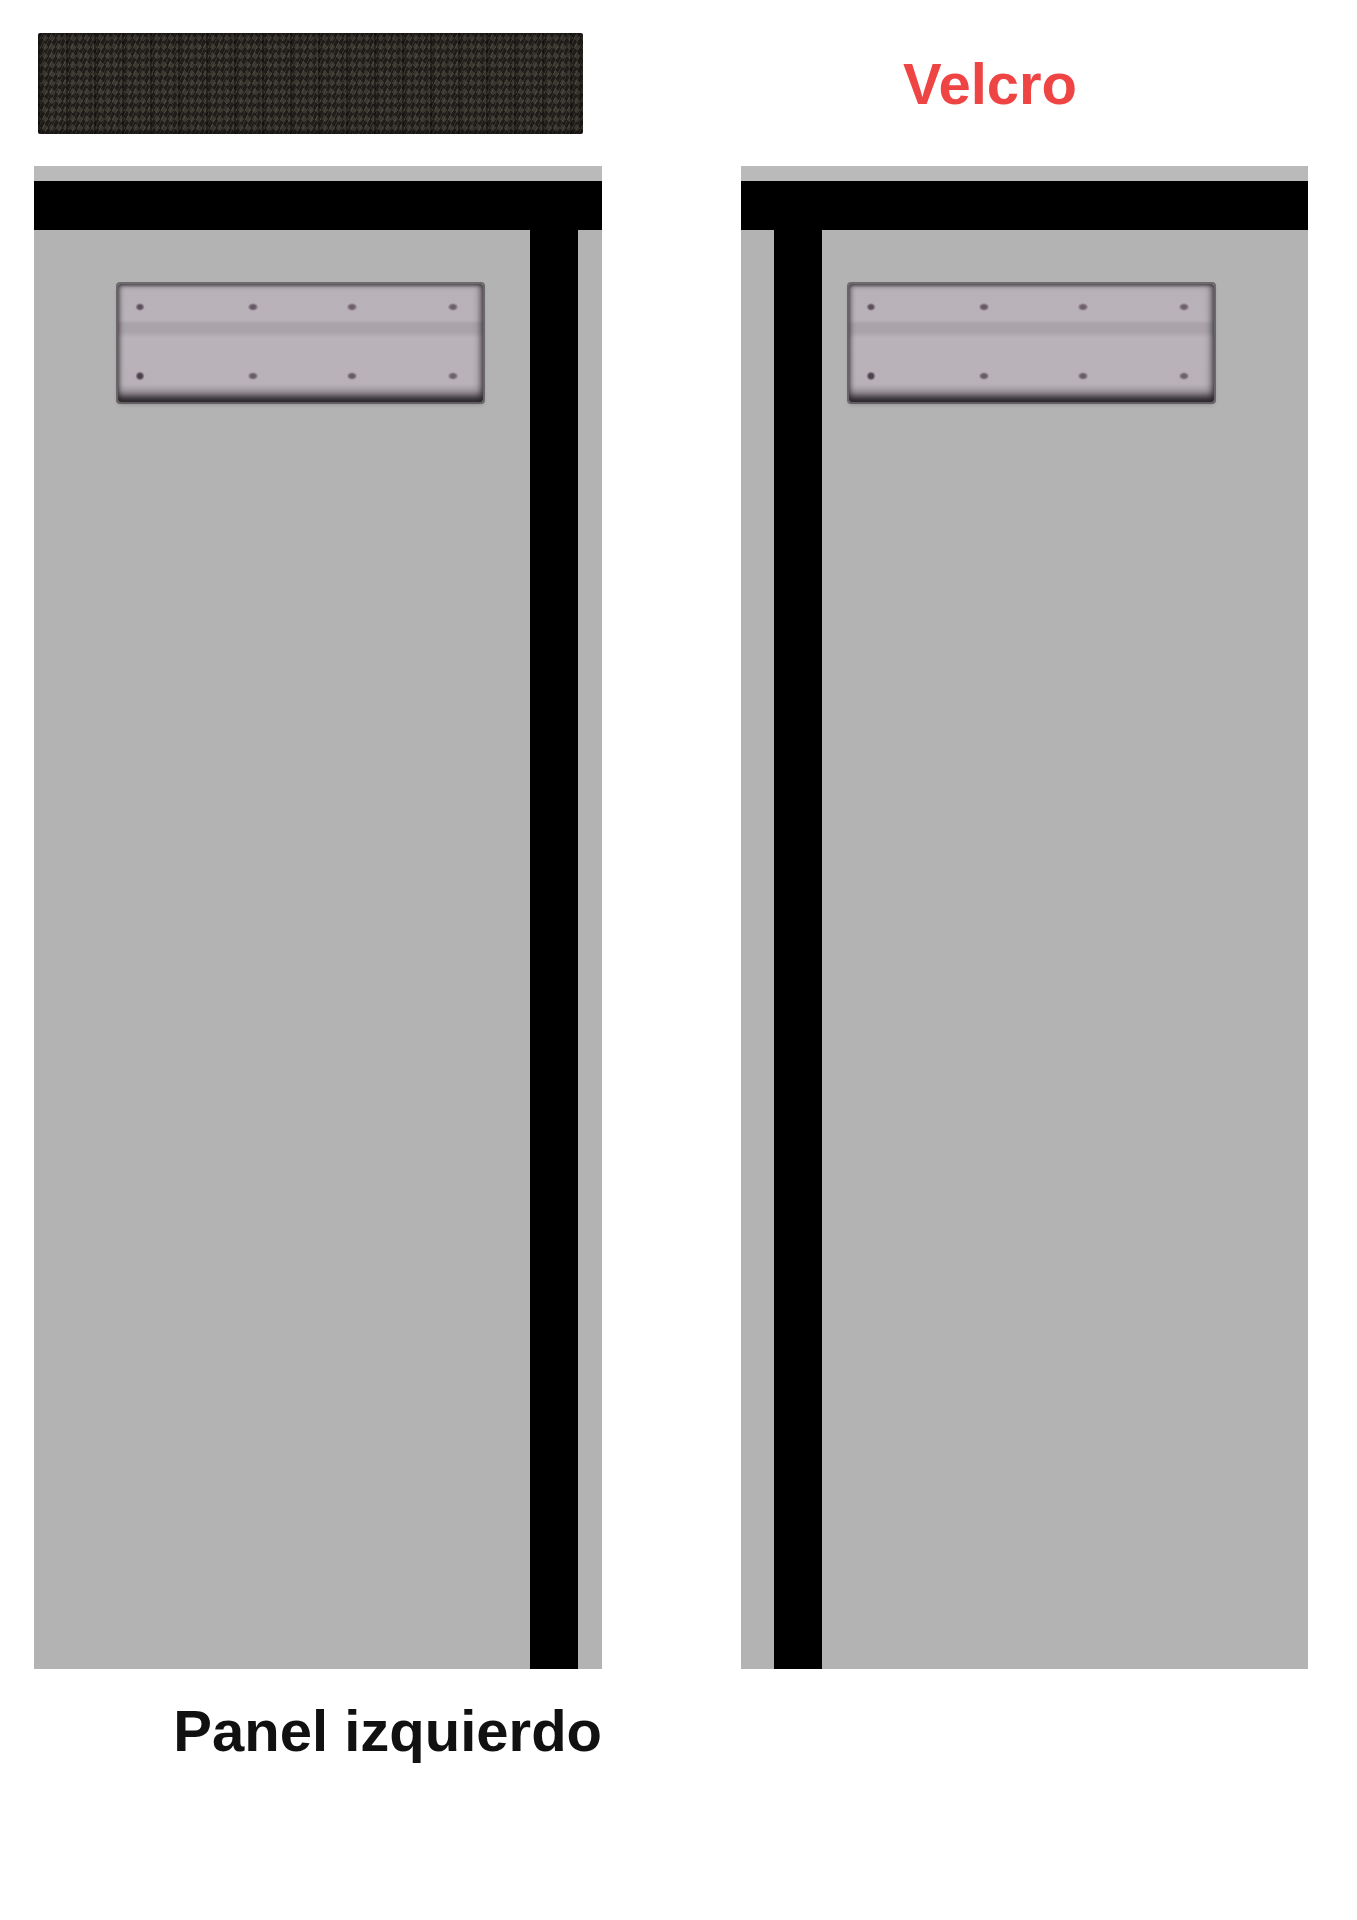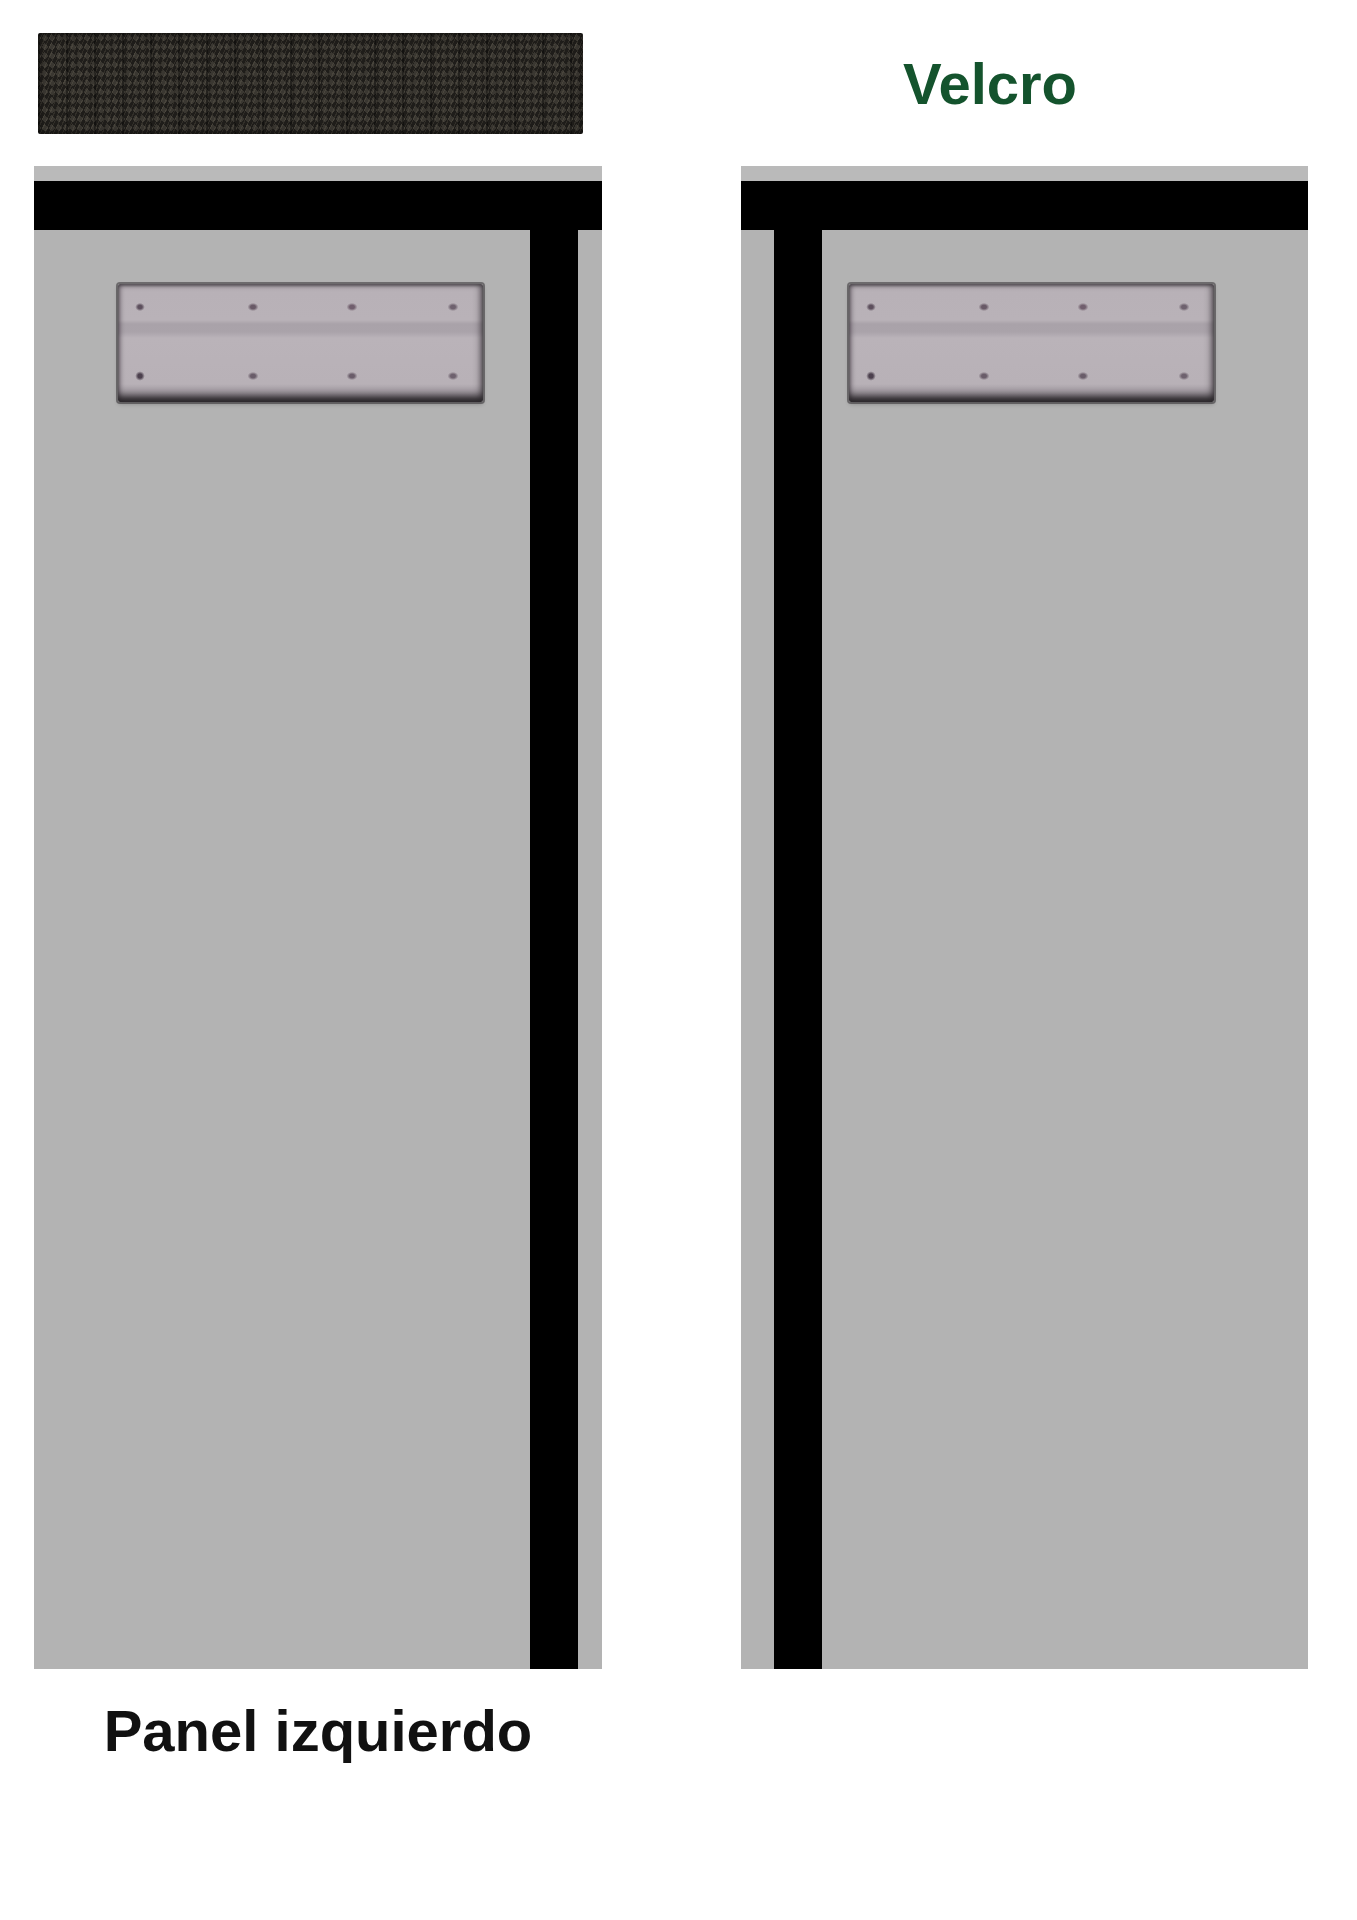--- a/index.html
+++ b/index.html
@@ -38,7 +38,7 @@
     font-size:58px;
     line-height:58px;
     font-weight:700;
-    color:#14532d;
+    color:#ef4444;
     letter-spacing:0px;
   }
 

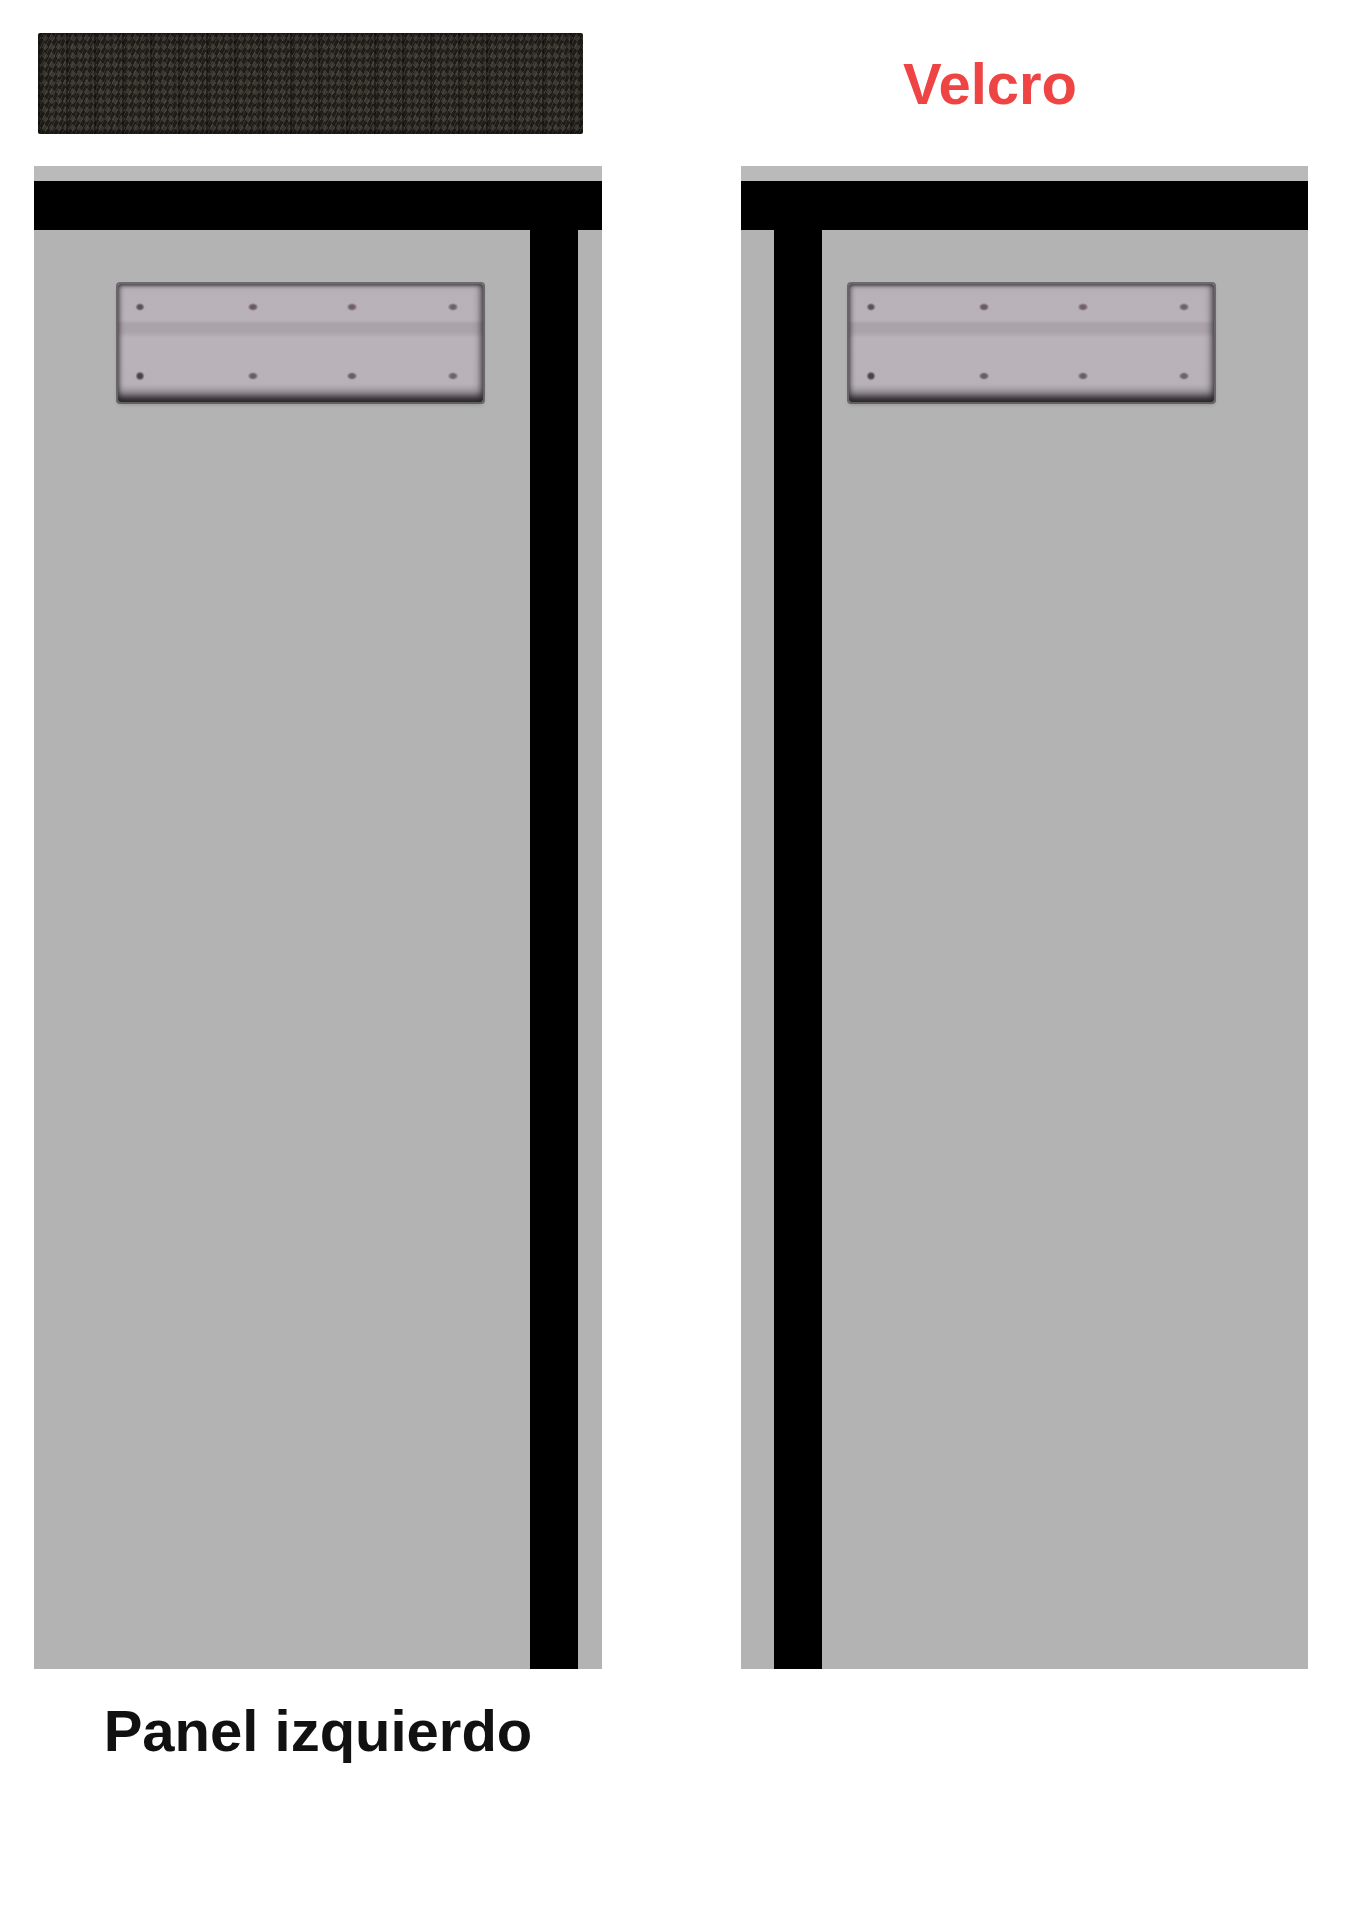--- a/index.html
+++ b/index.html
@@ -109,7 +109,7 @@
   .panel-label {
     position:absolute;
     top:1702px;
-    text-align:center;
+    text-align:right;
     font-size:58px;
     line-height:58px;
     font-weight:700;

